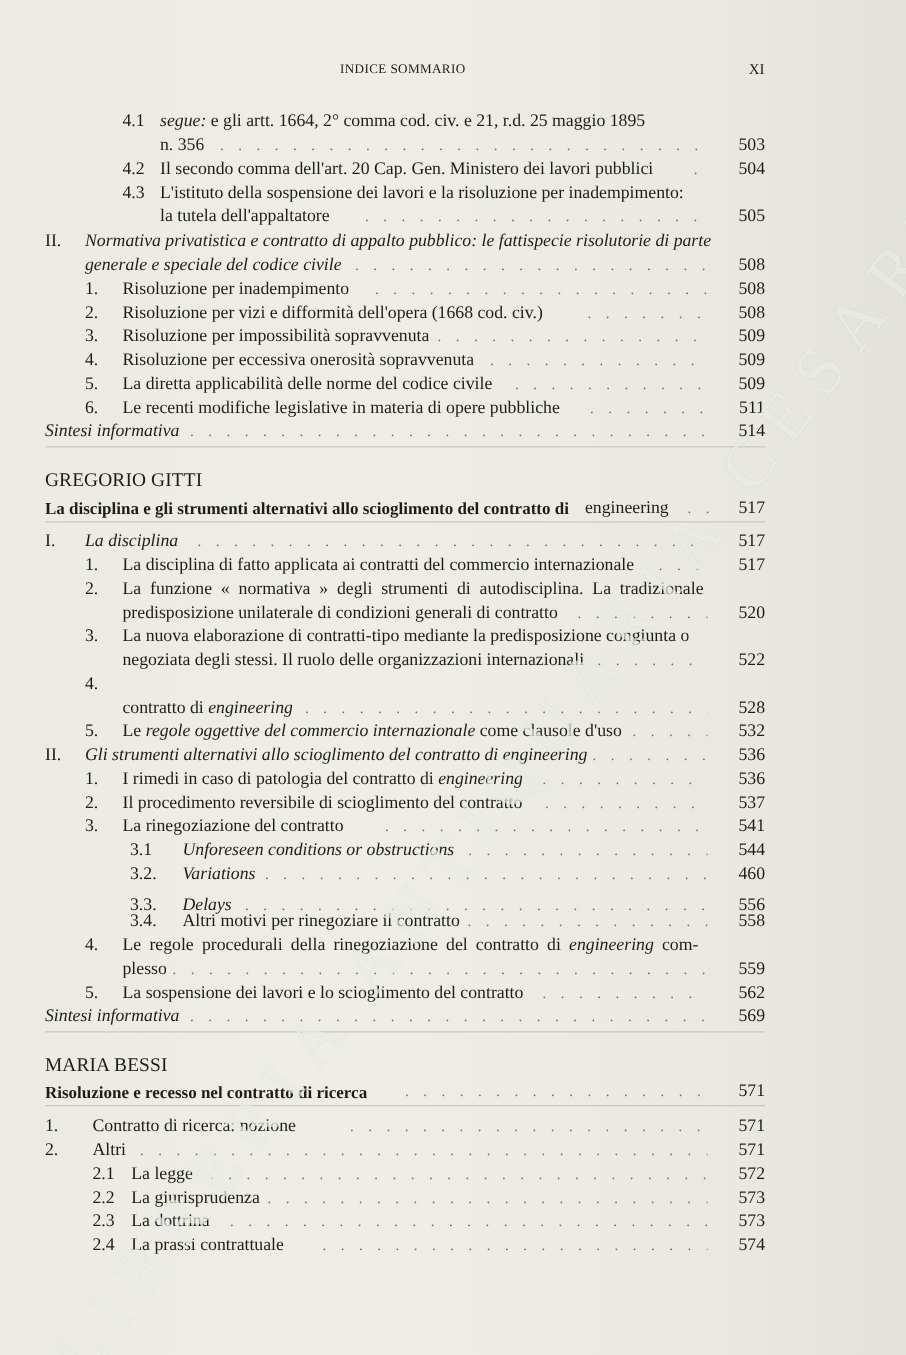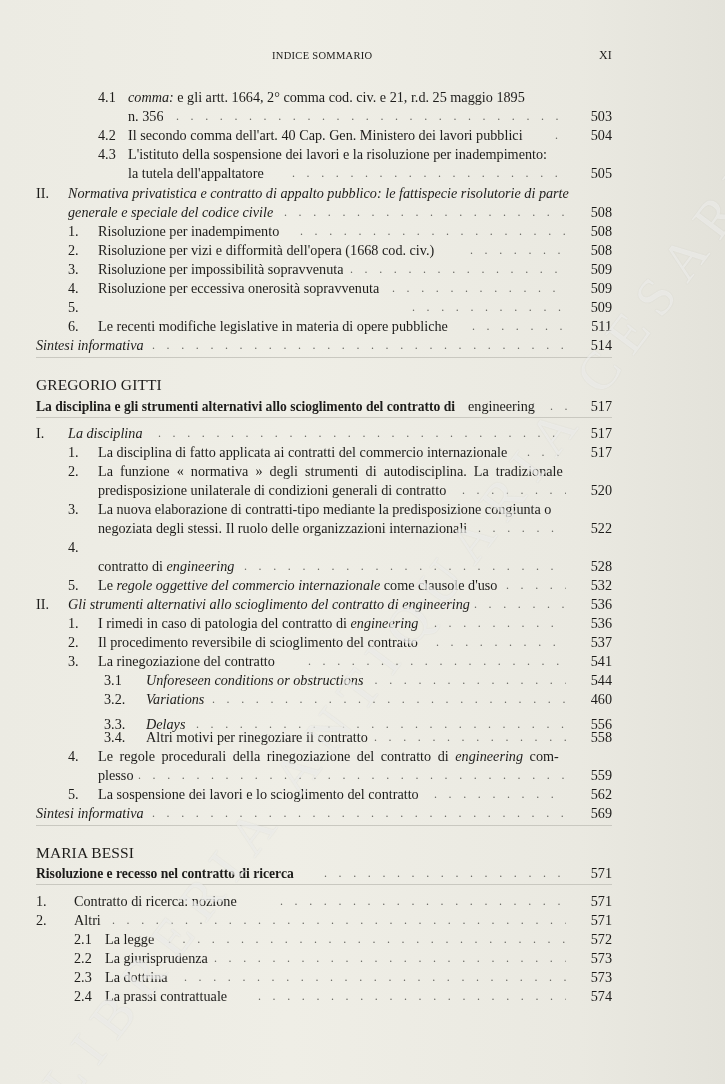--- a/index.html
+++ b/index.html
@@ -52,7 +52,7 @@
 
   <div class="row" style="top:88px;left:0;width:725px">
     <span class="num" style="left:98px">4.1</span>
-    <span class="txt" style="left:128px"><span class="it">comma:</span><span> e gli artt. 1664, 2° comma cod. civ. e 21, r.d. 25 maggio 1895</span></span>
+    <span class="txt" style="left:128px"><span class="it">segue:</span><span> e gli artt. 1664, 2° comma cod. civ. e 21, r.d. 25 maggio 1895</span></span>
   </div>
   <div class="row" style="top:107px;left:0;width:725px">
     <span class="txt" style="left:128px">n. 356</span>

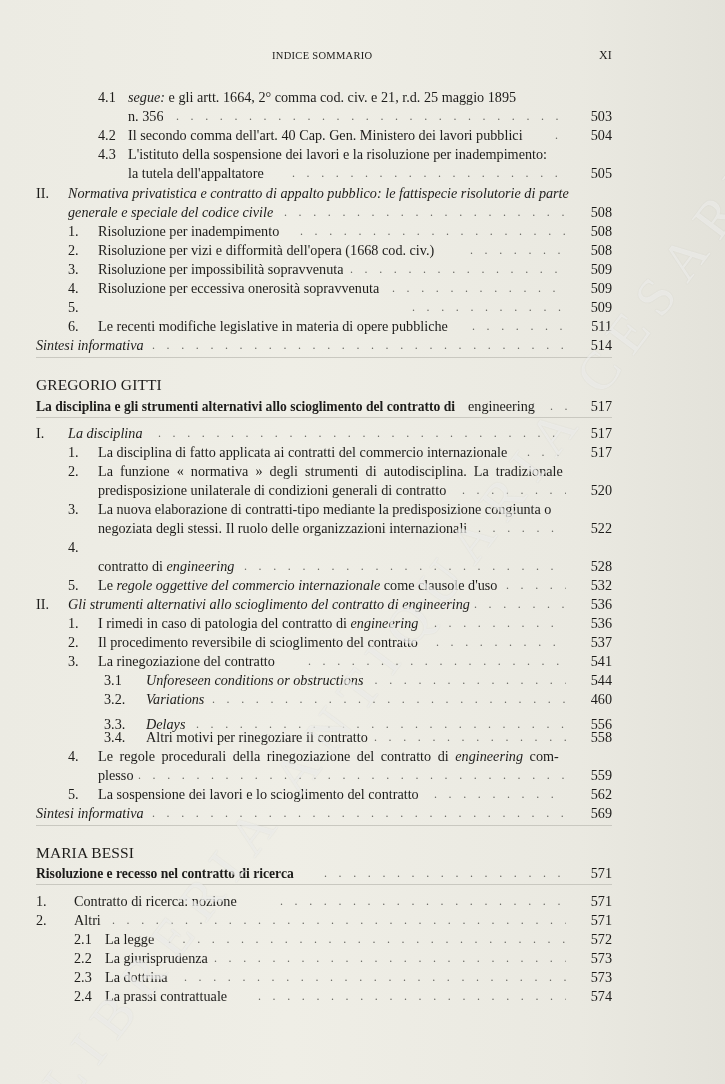--- a/index.html
+++ b/index.html
@@ -62,7 +62,7 @@
 
   <div class="row" style="top:126px;left:0;width:725px">
     <span class="num" style="left:98px">4.2</span>
-    <span class="txt" style="left:128px">Il secondo comma dell'art. 40 Cap. Gen. Ministero dei lavori pubblici</span>
+    <span class="txt" style="left:128px">Il secondo comma dell'art. 20 Cap. Gen. Ministero dei lavori pubblici</span>
     <span class="leader" style="left:555px;width:12px">.</span>
     <span class="page">504</span>
   </div>

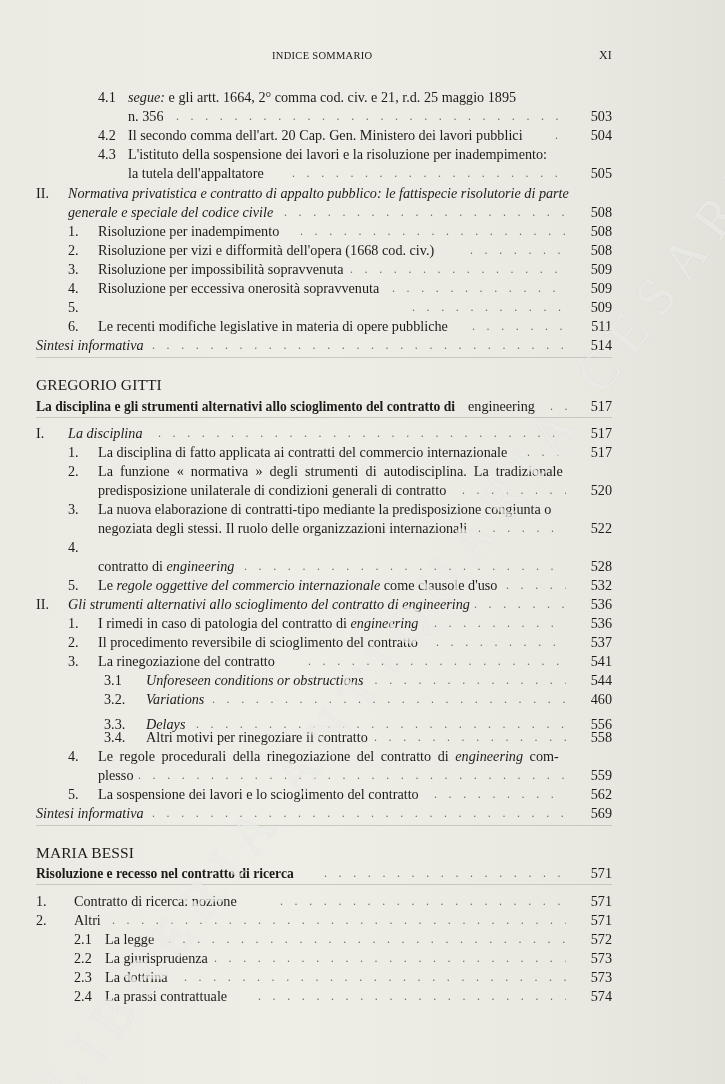--- a/index.html
+++ b/index.html
@@ -113,6 +113,7 @@
   </div>
   <div class="row" style="top:298px;left:0;width:725px">
     <span class="num" style="left:68px">5.</span>
+    <span class="txt" style="left:98px">La diretta applicabilità delle norme del codice civile</span>
     <span class="leader" style="left:412px;width:154px">. . . . . . . . . . . . . . . . . . .</span>
     <span class="page">509</span>
   </div>

